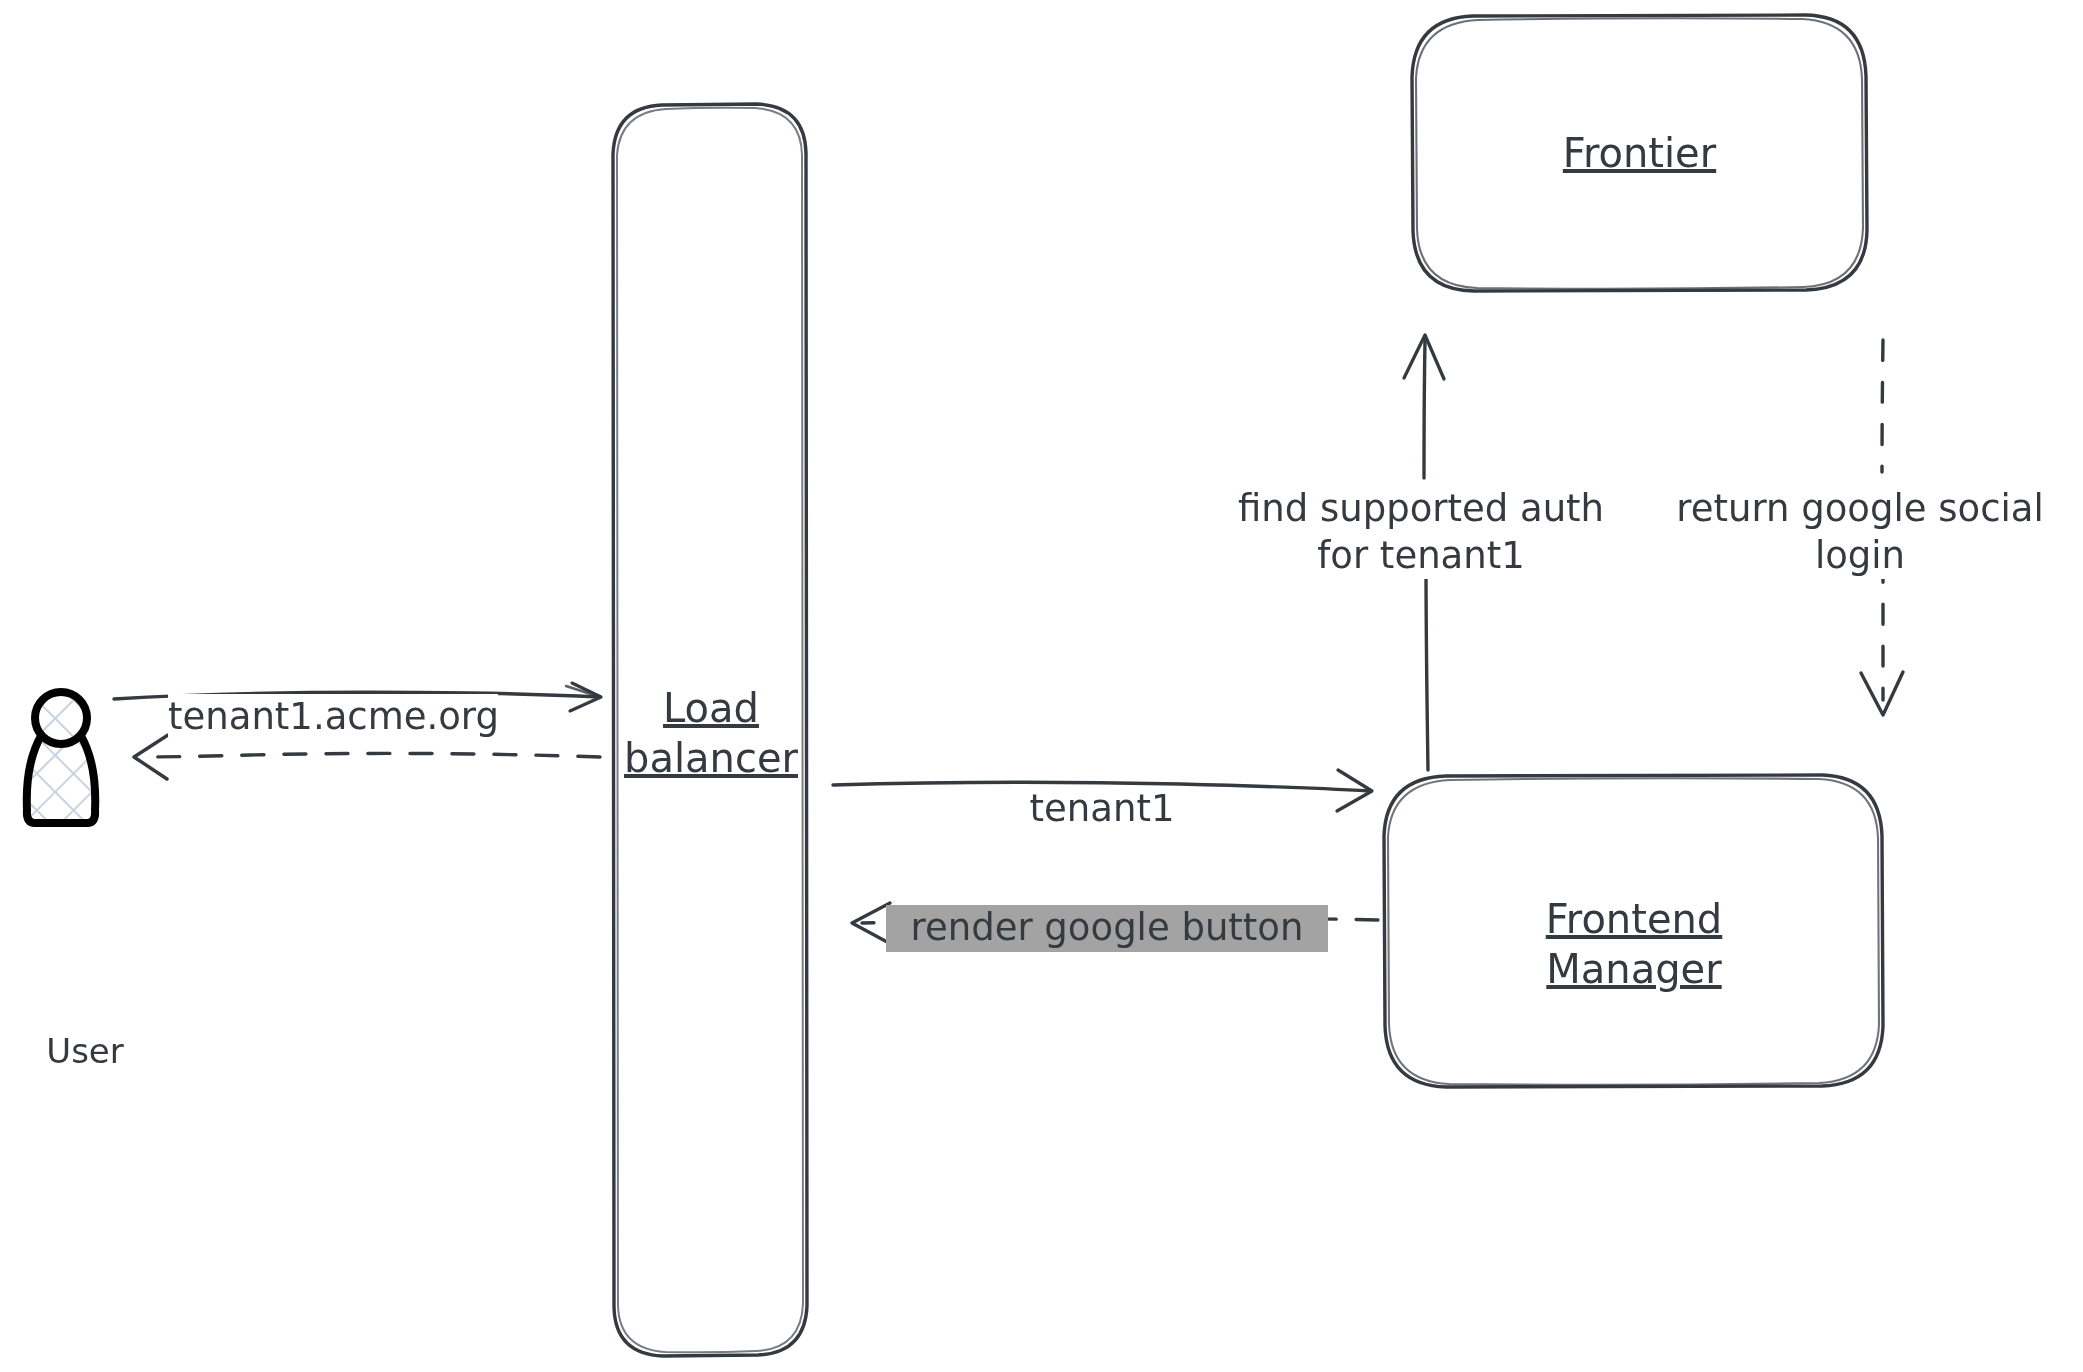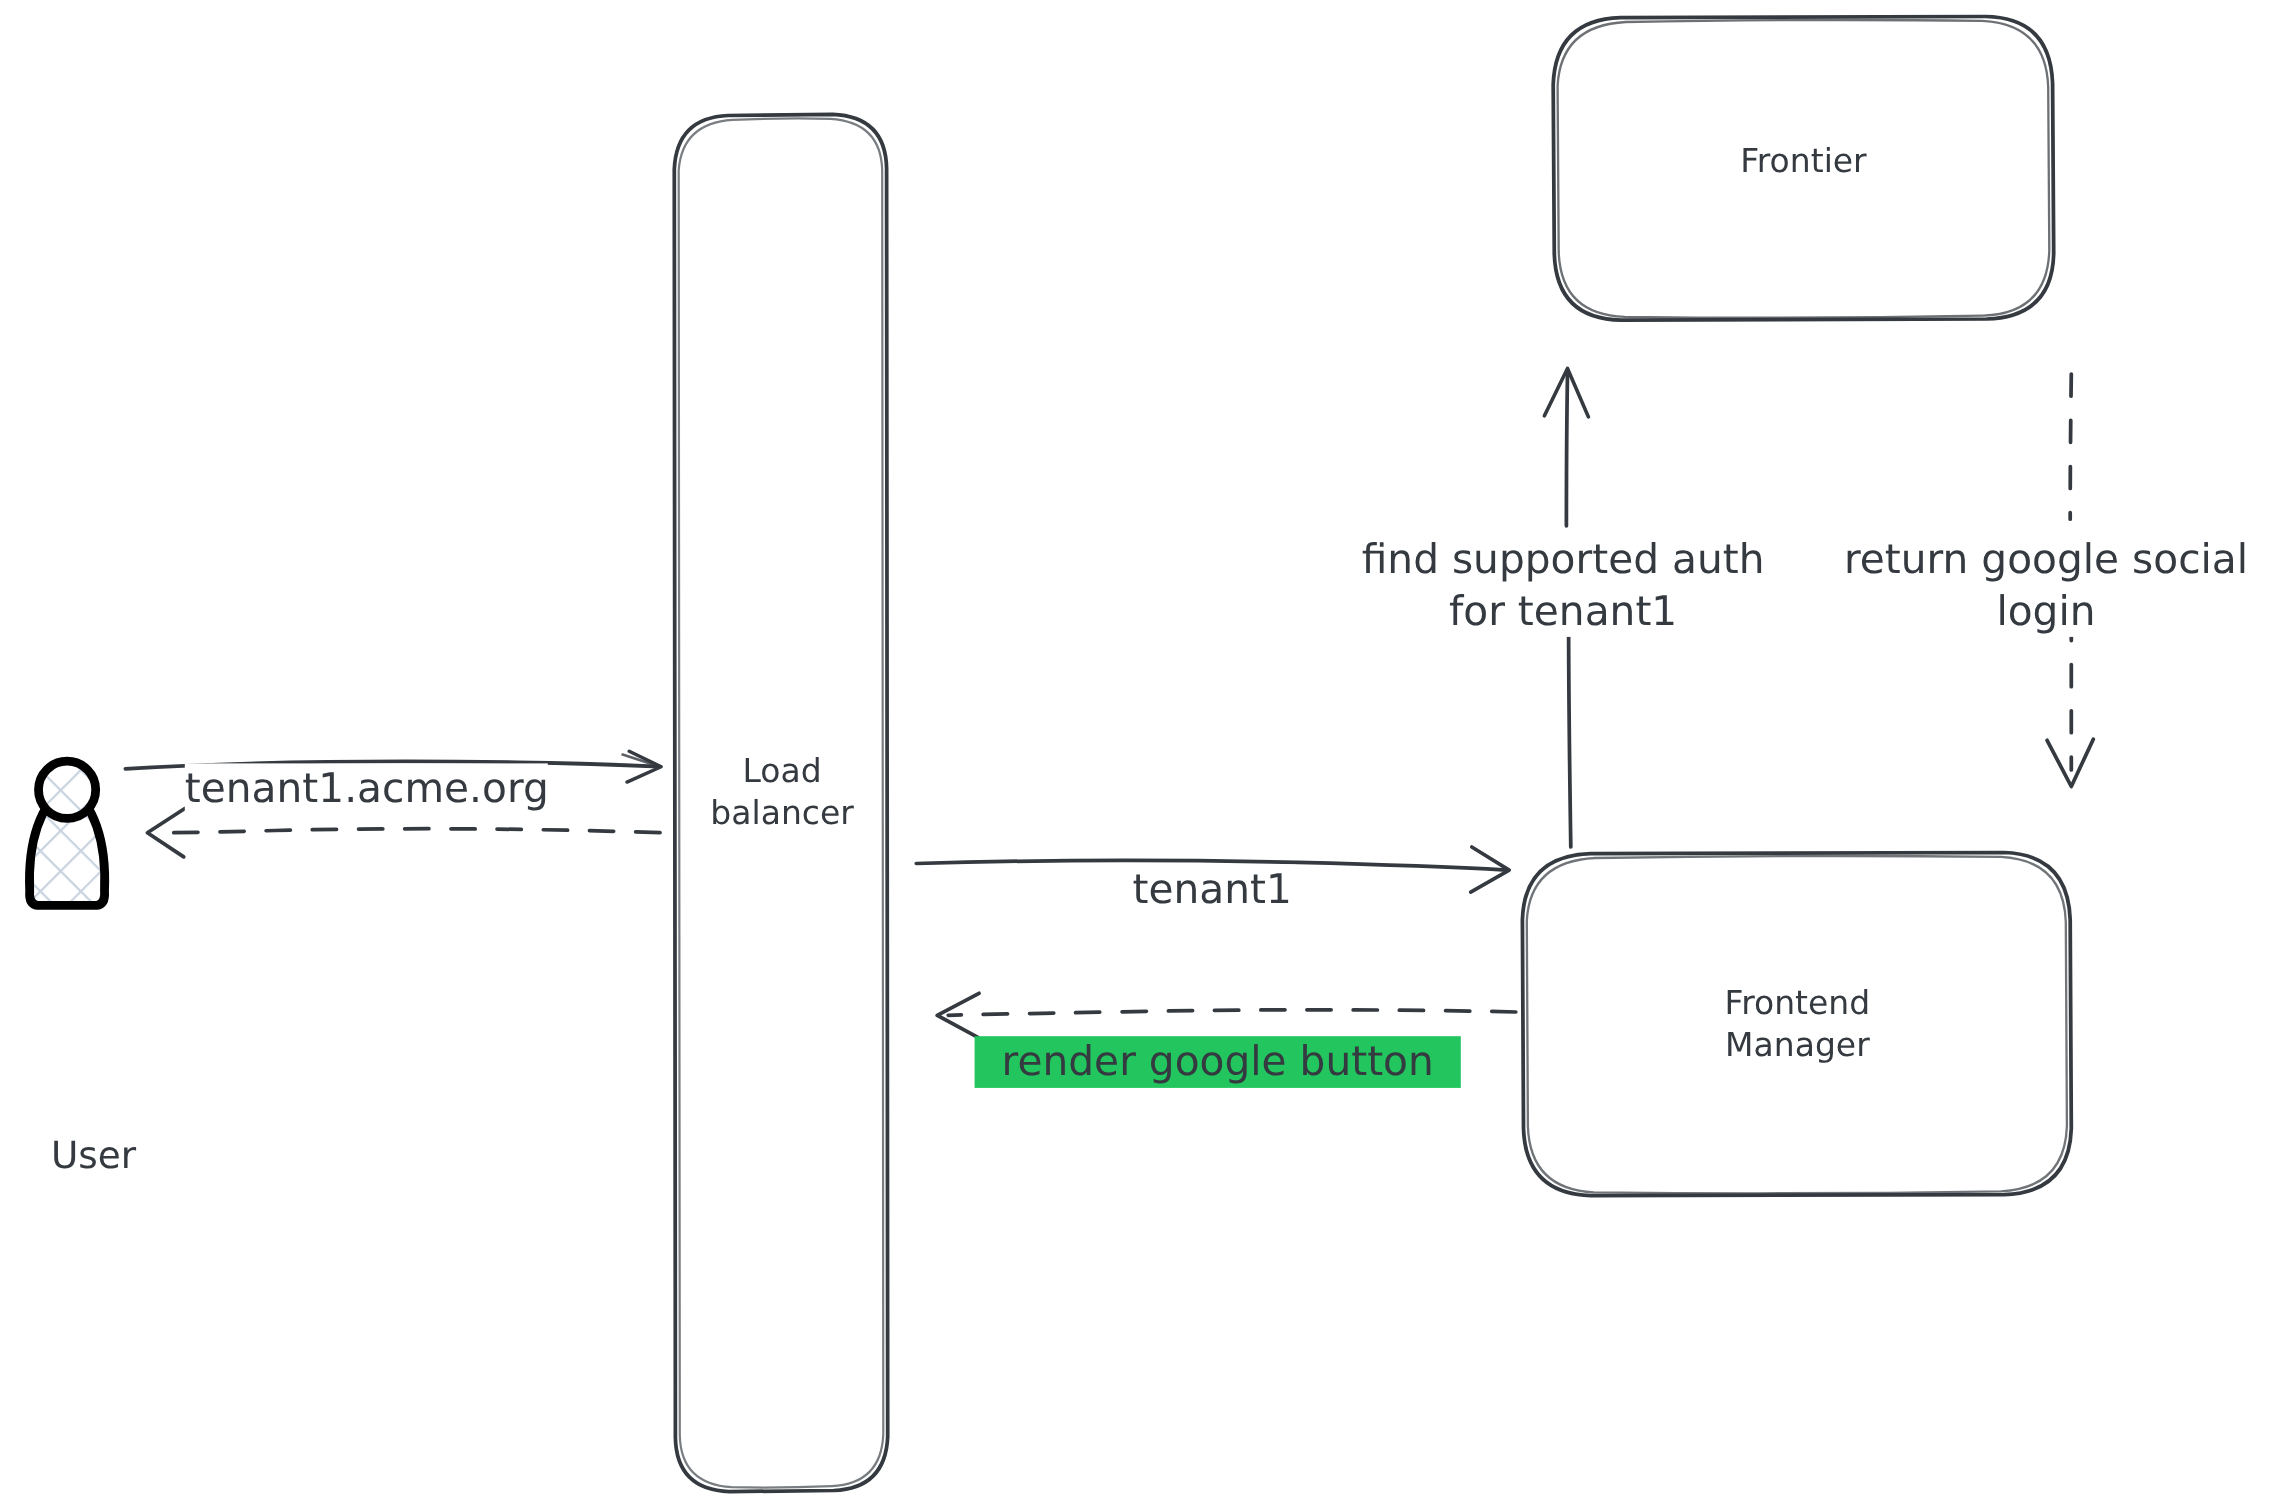--- a/index.html
+++ b/index.html
@@ -38,7 +38,8 @@
     user-select: none;
   }
   .node-label {
-    font-size: 30px;
+    font-size: 40px;
+    text-decoration: underline;
   }
   .edge-label {
     font-size: 37px;

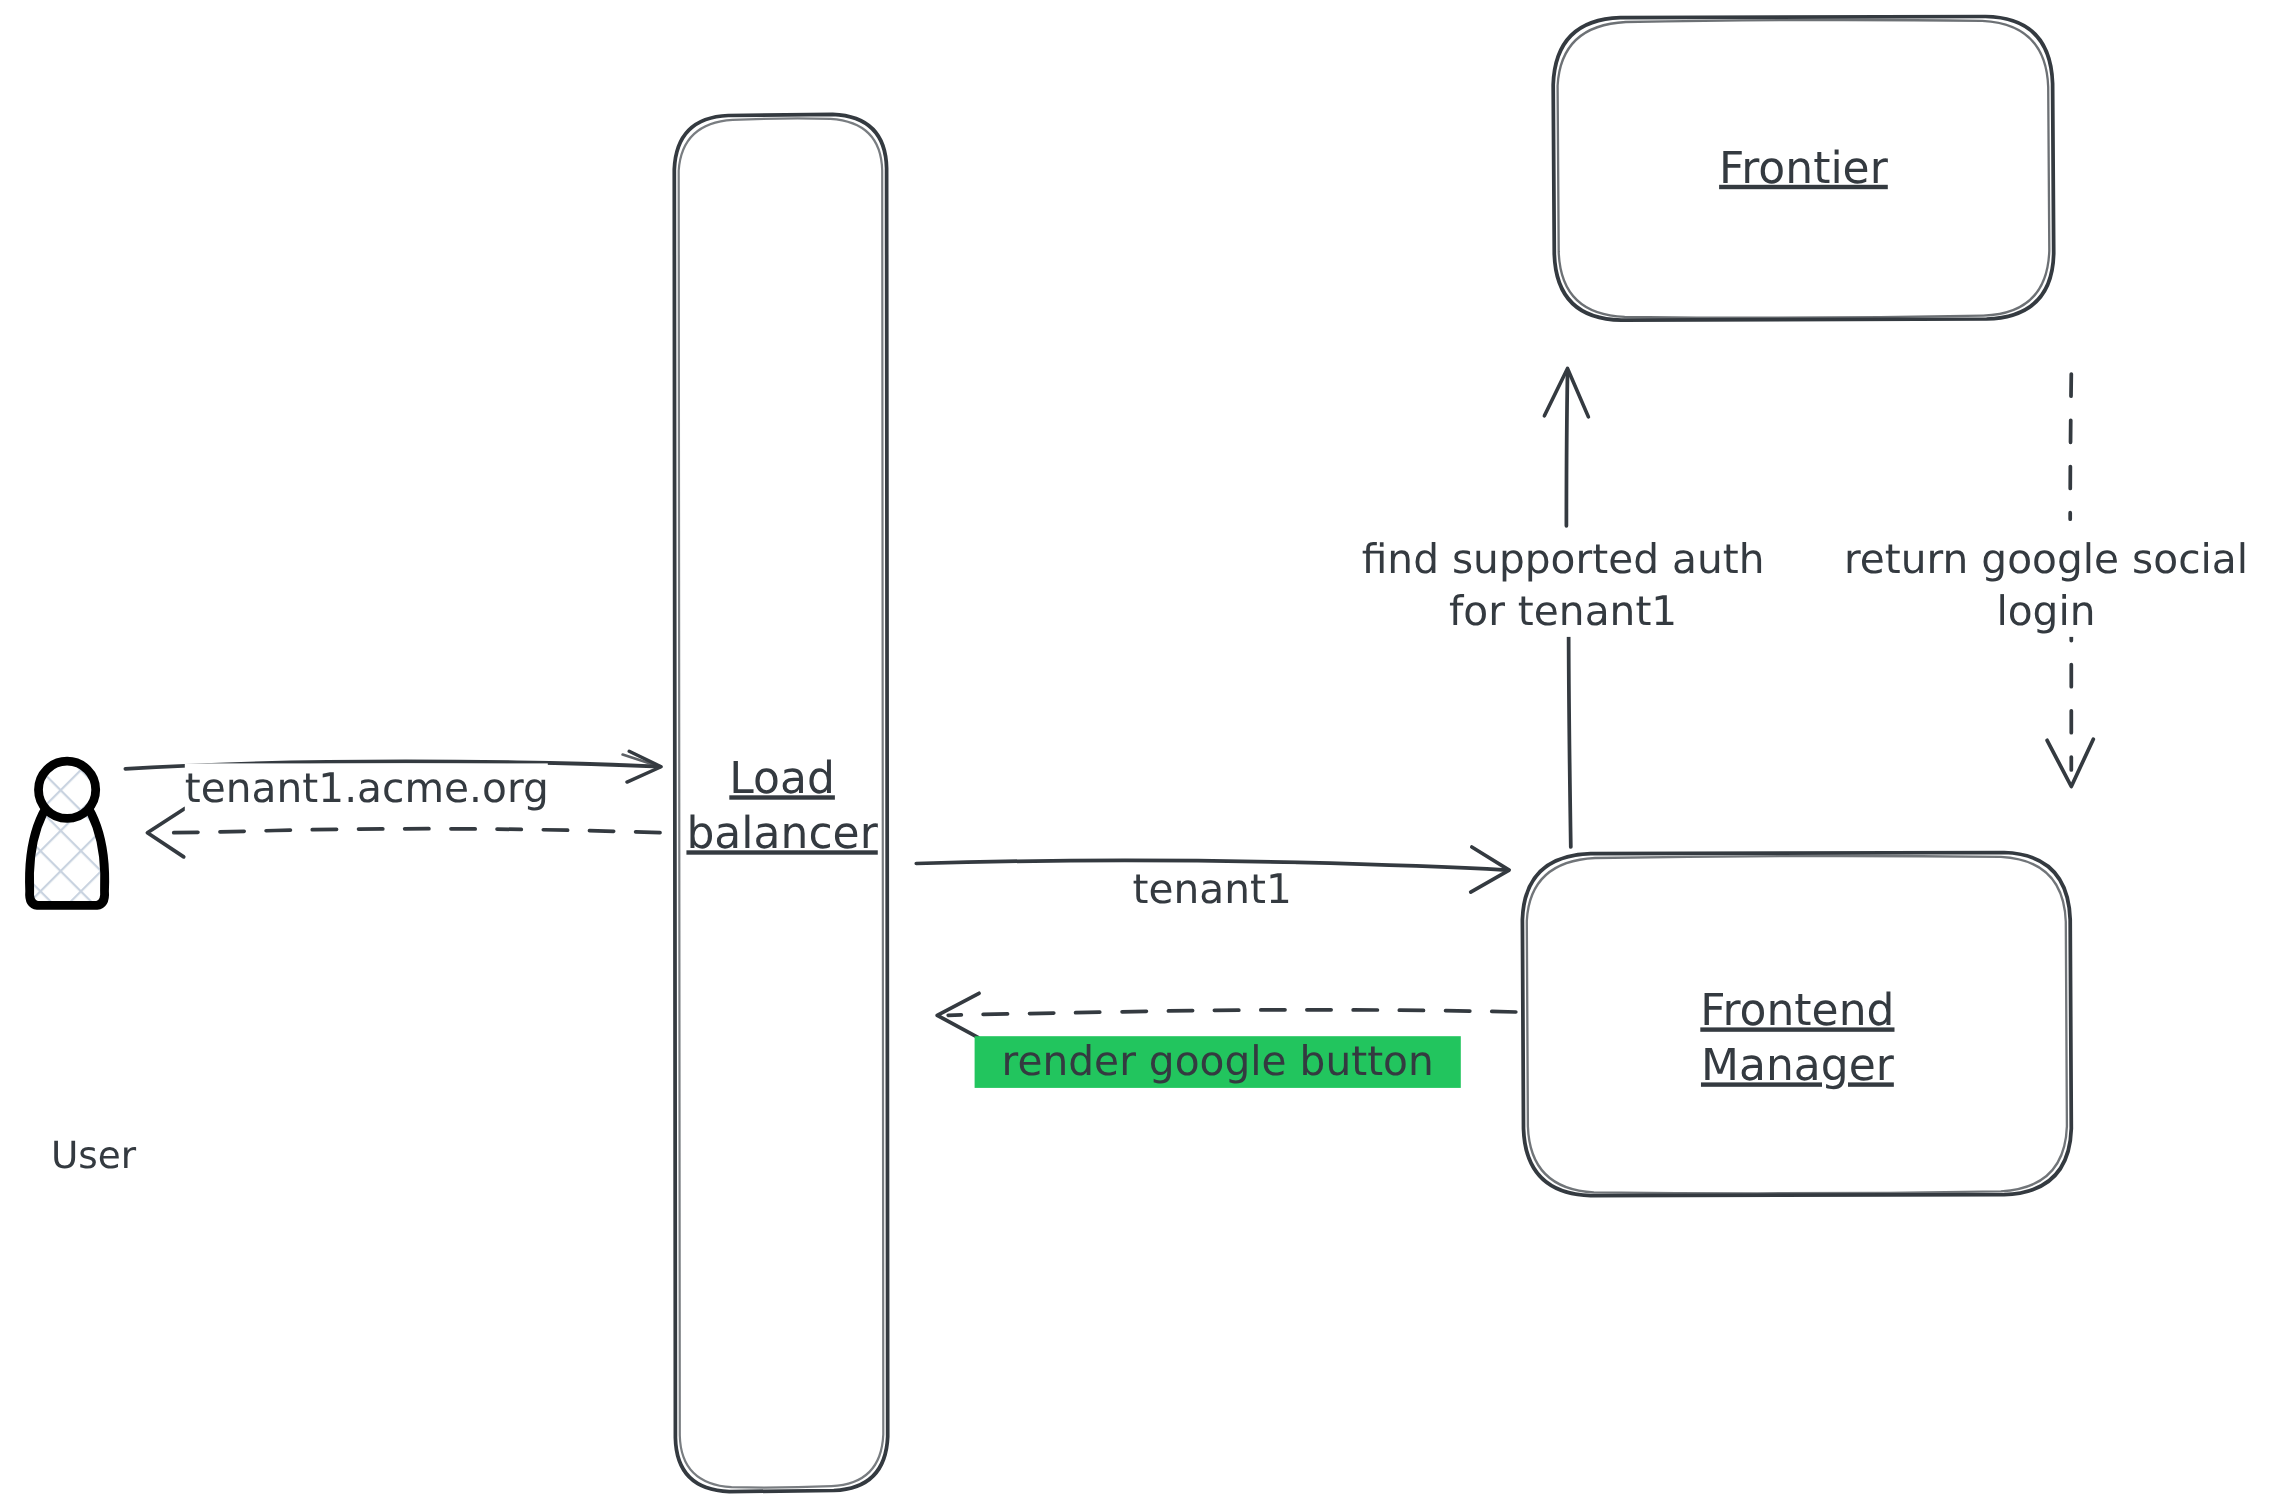--- a/index.html
+++ b/index.html
@@ -54,7 +54,7 @@
   .lbl-user          { left: 0px;    top: 1030px; width: 122px; }
   .lbl-tenant-domain { left: 168px;  top: 694px;  width: 330px; background: #fff; }
   .lbl-tenant1       { left: 1026px; top: 770px;  width: 152px; background: #fff; margin-top: 16px; }
-  .lbl-render-btn    { left: 886px;  top: 905px;  width: 442px; background: #22c55e; margin-top: 37px; }
+  .lbl-render-btn    { left: 886px;  top: 905px;  width: 442px; background: #a3a3a3; }
   .lbl-find-auth     { left: 1216px; top: 486px;  width: 410px; background: #fff; }
   .lbl-return-login  { left: 1660px; top: 486px;  width: 400px; background: #fff; }
 </style>

